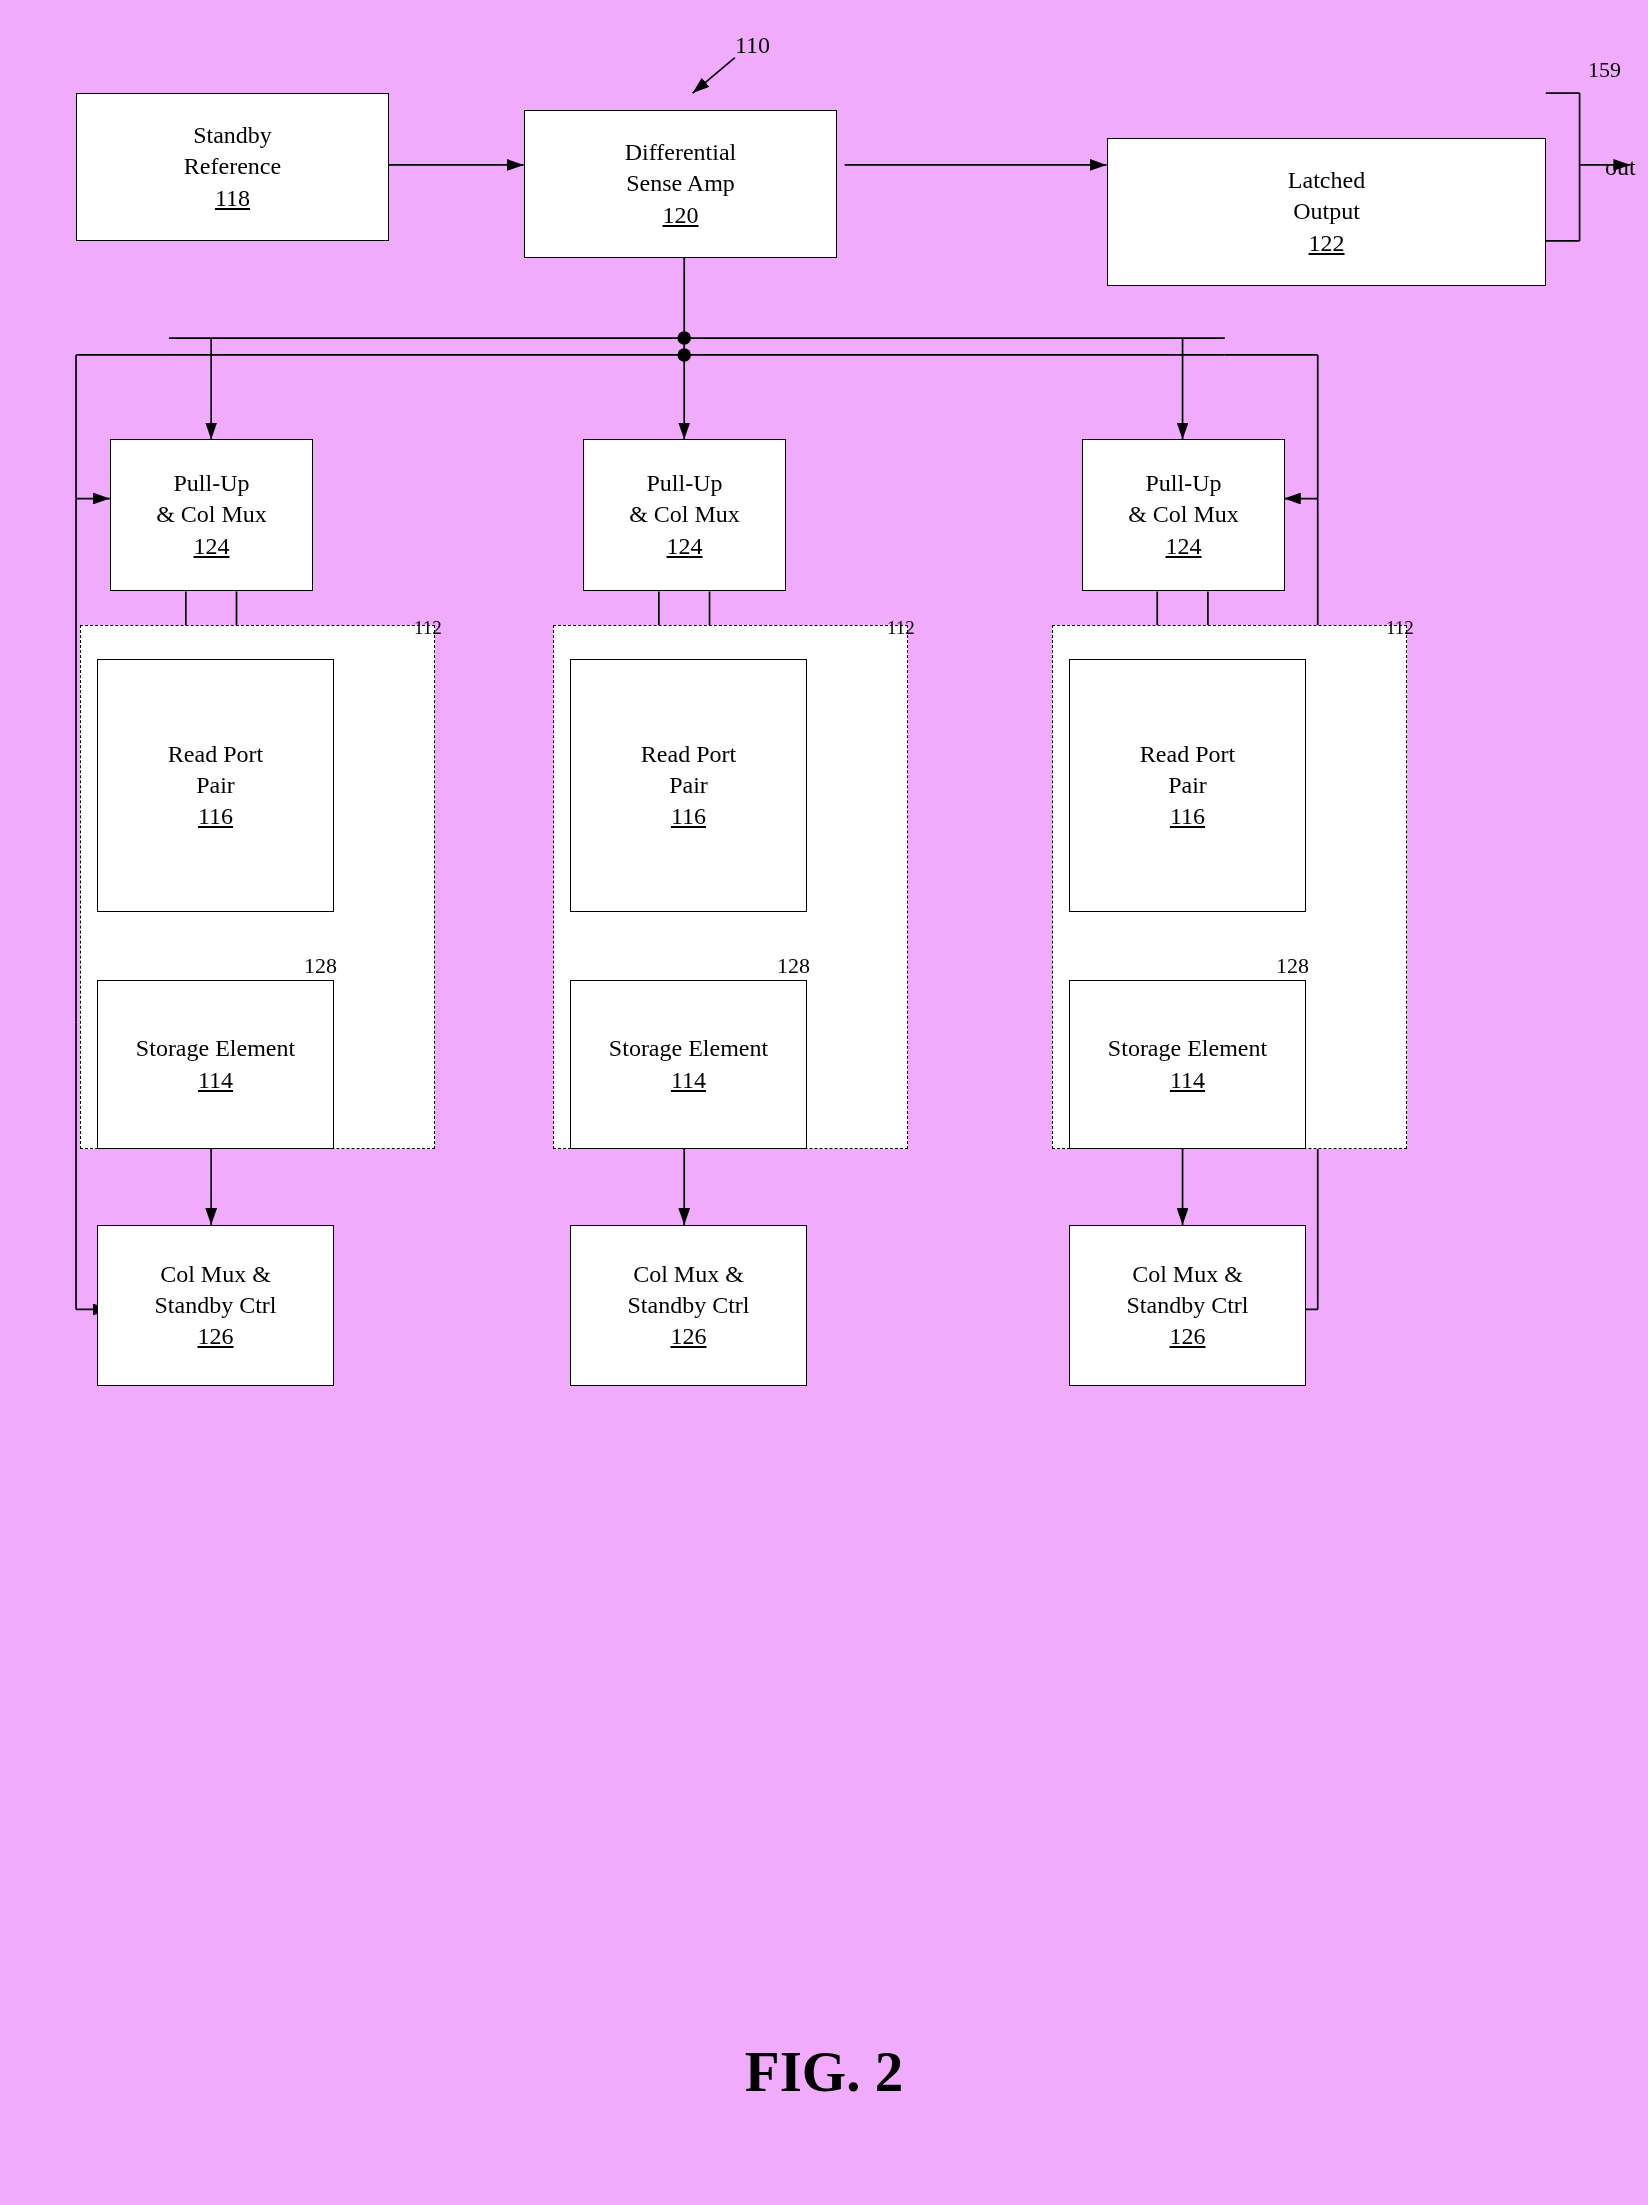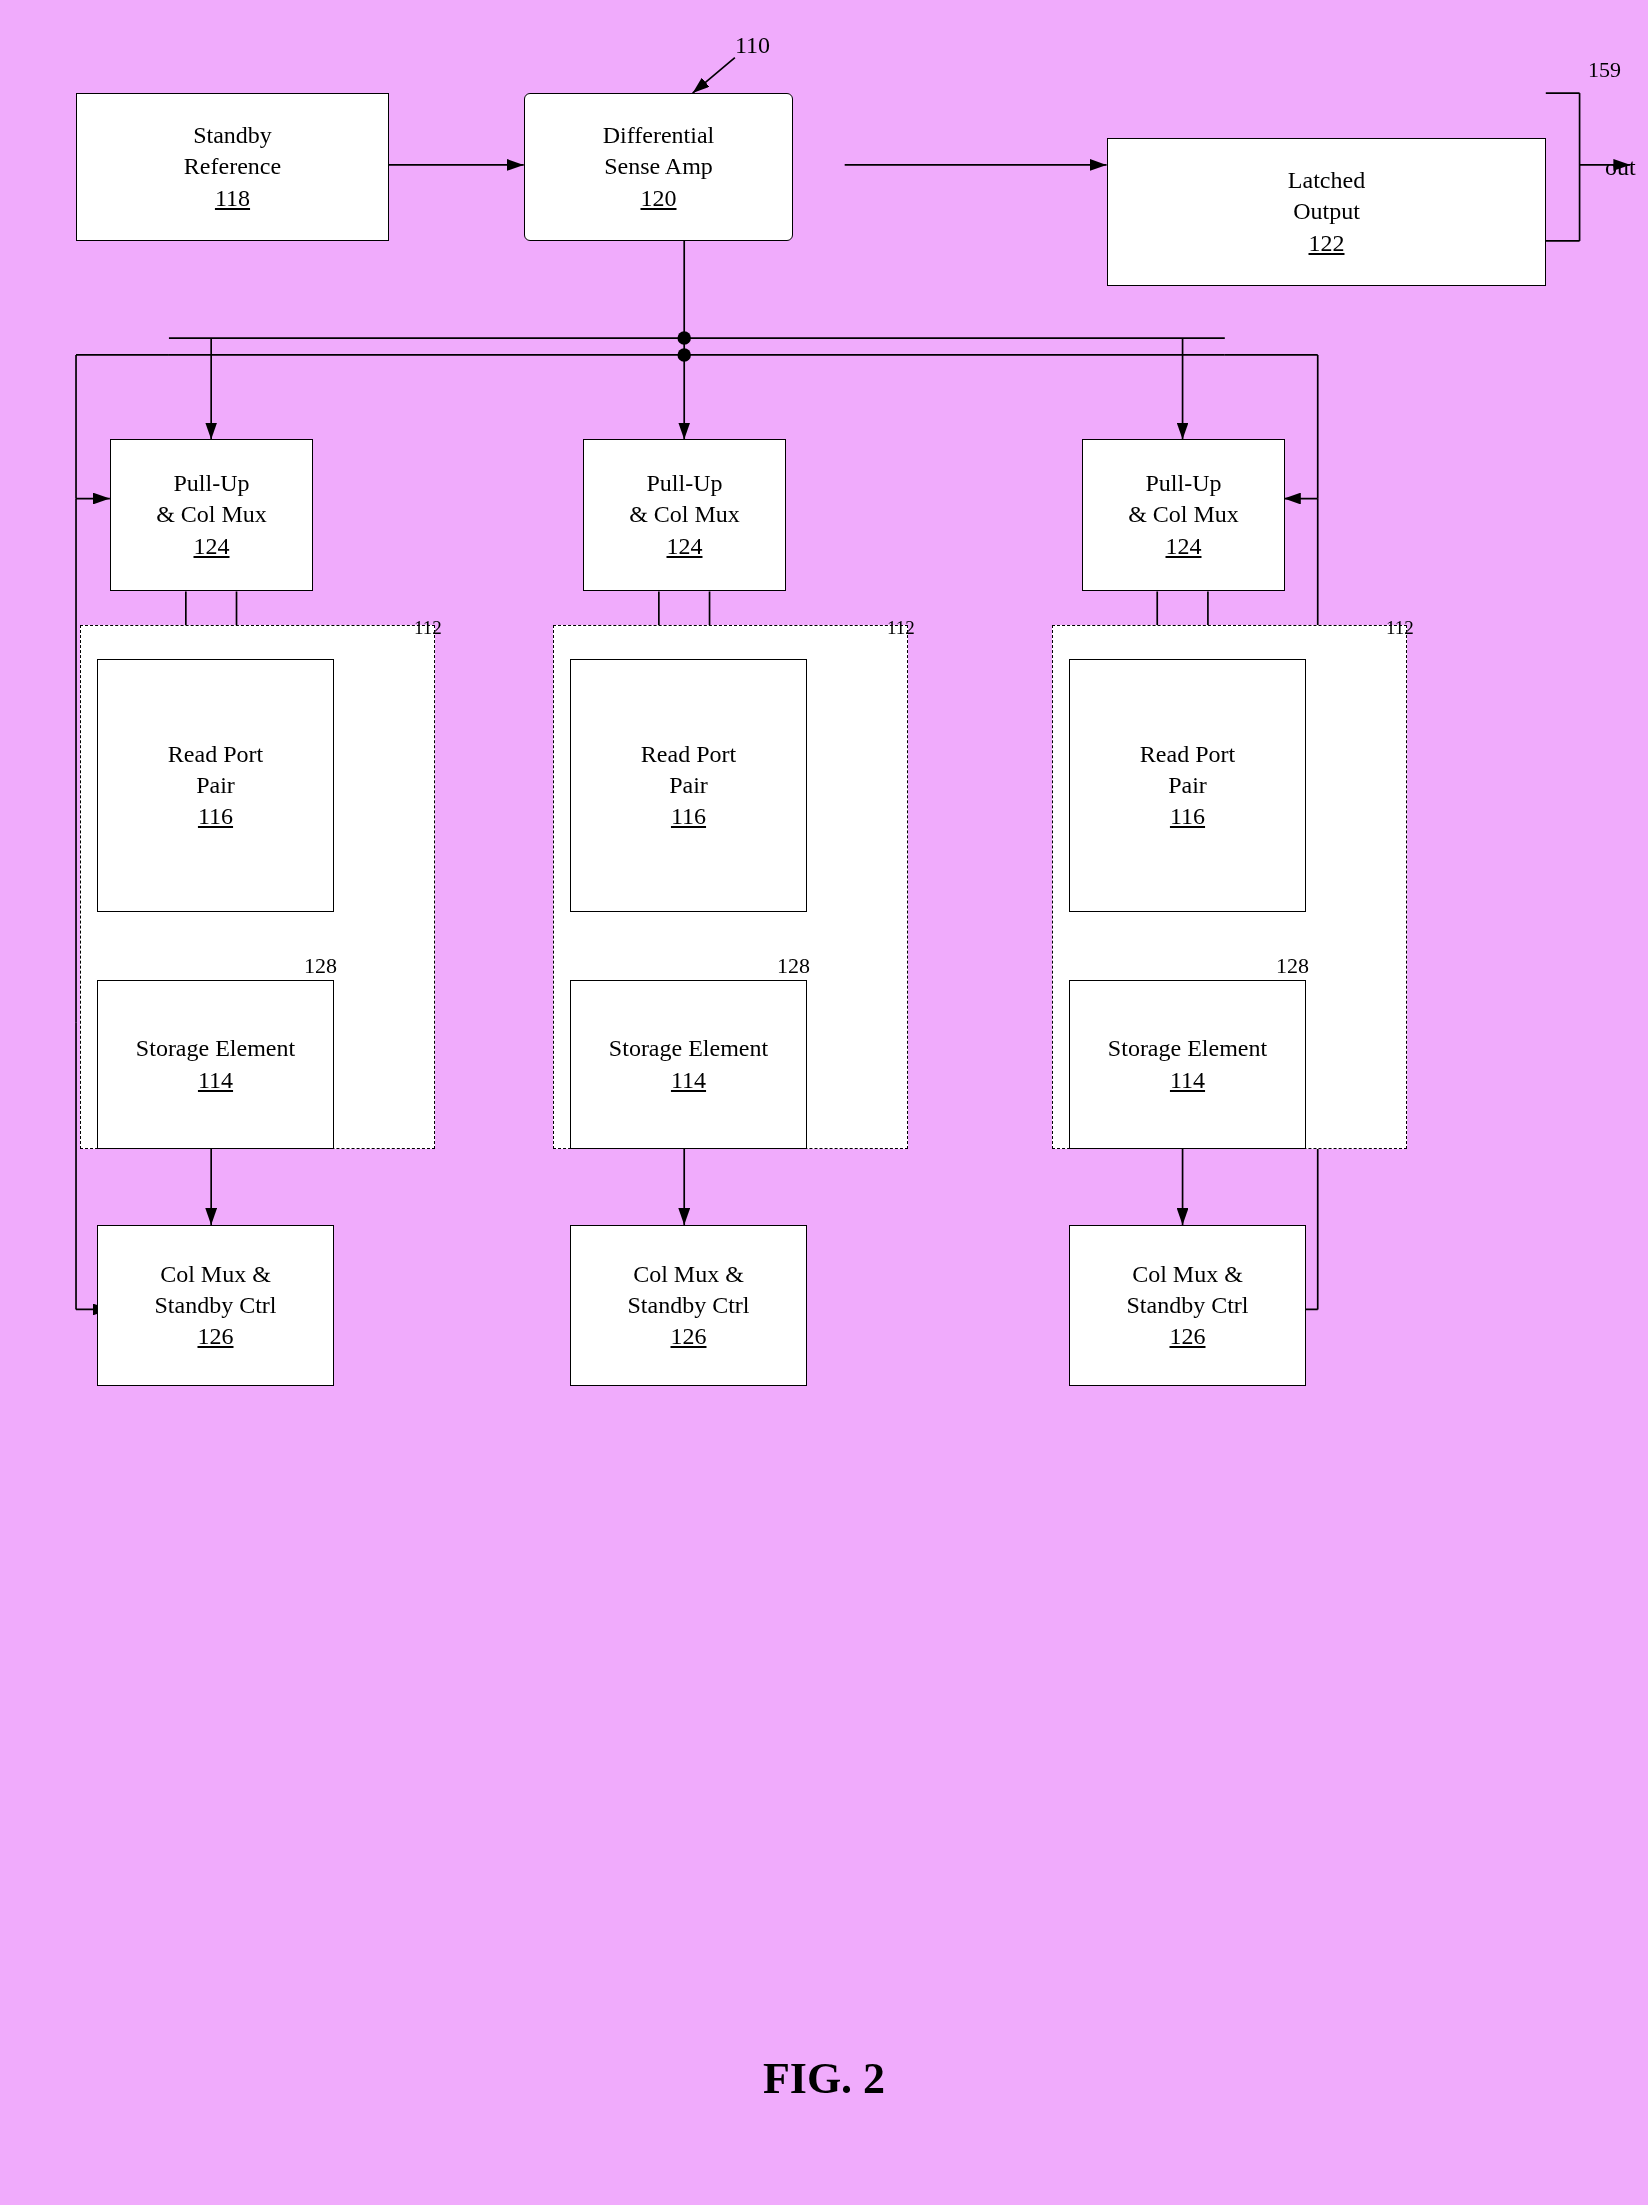--- a/index.html
+++ b/index.html
@@ -186,7 +186,7 @@
     <span class="underline">118</span>
   </div>
 
-  <div class="box" style="left:524px; top:93px; width:269px; height:148px;border-radius:6px;">
+  <div class="box" style="left:524px; top:110px; width:313px; height:148px;">
     <span>Differential</span>
     <span>Sense Amp</span>
     <span class="underline">120</span>

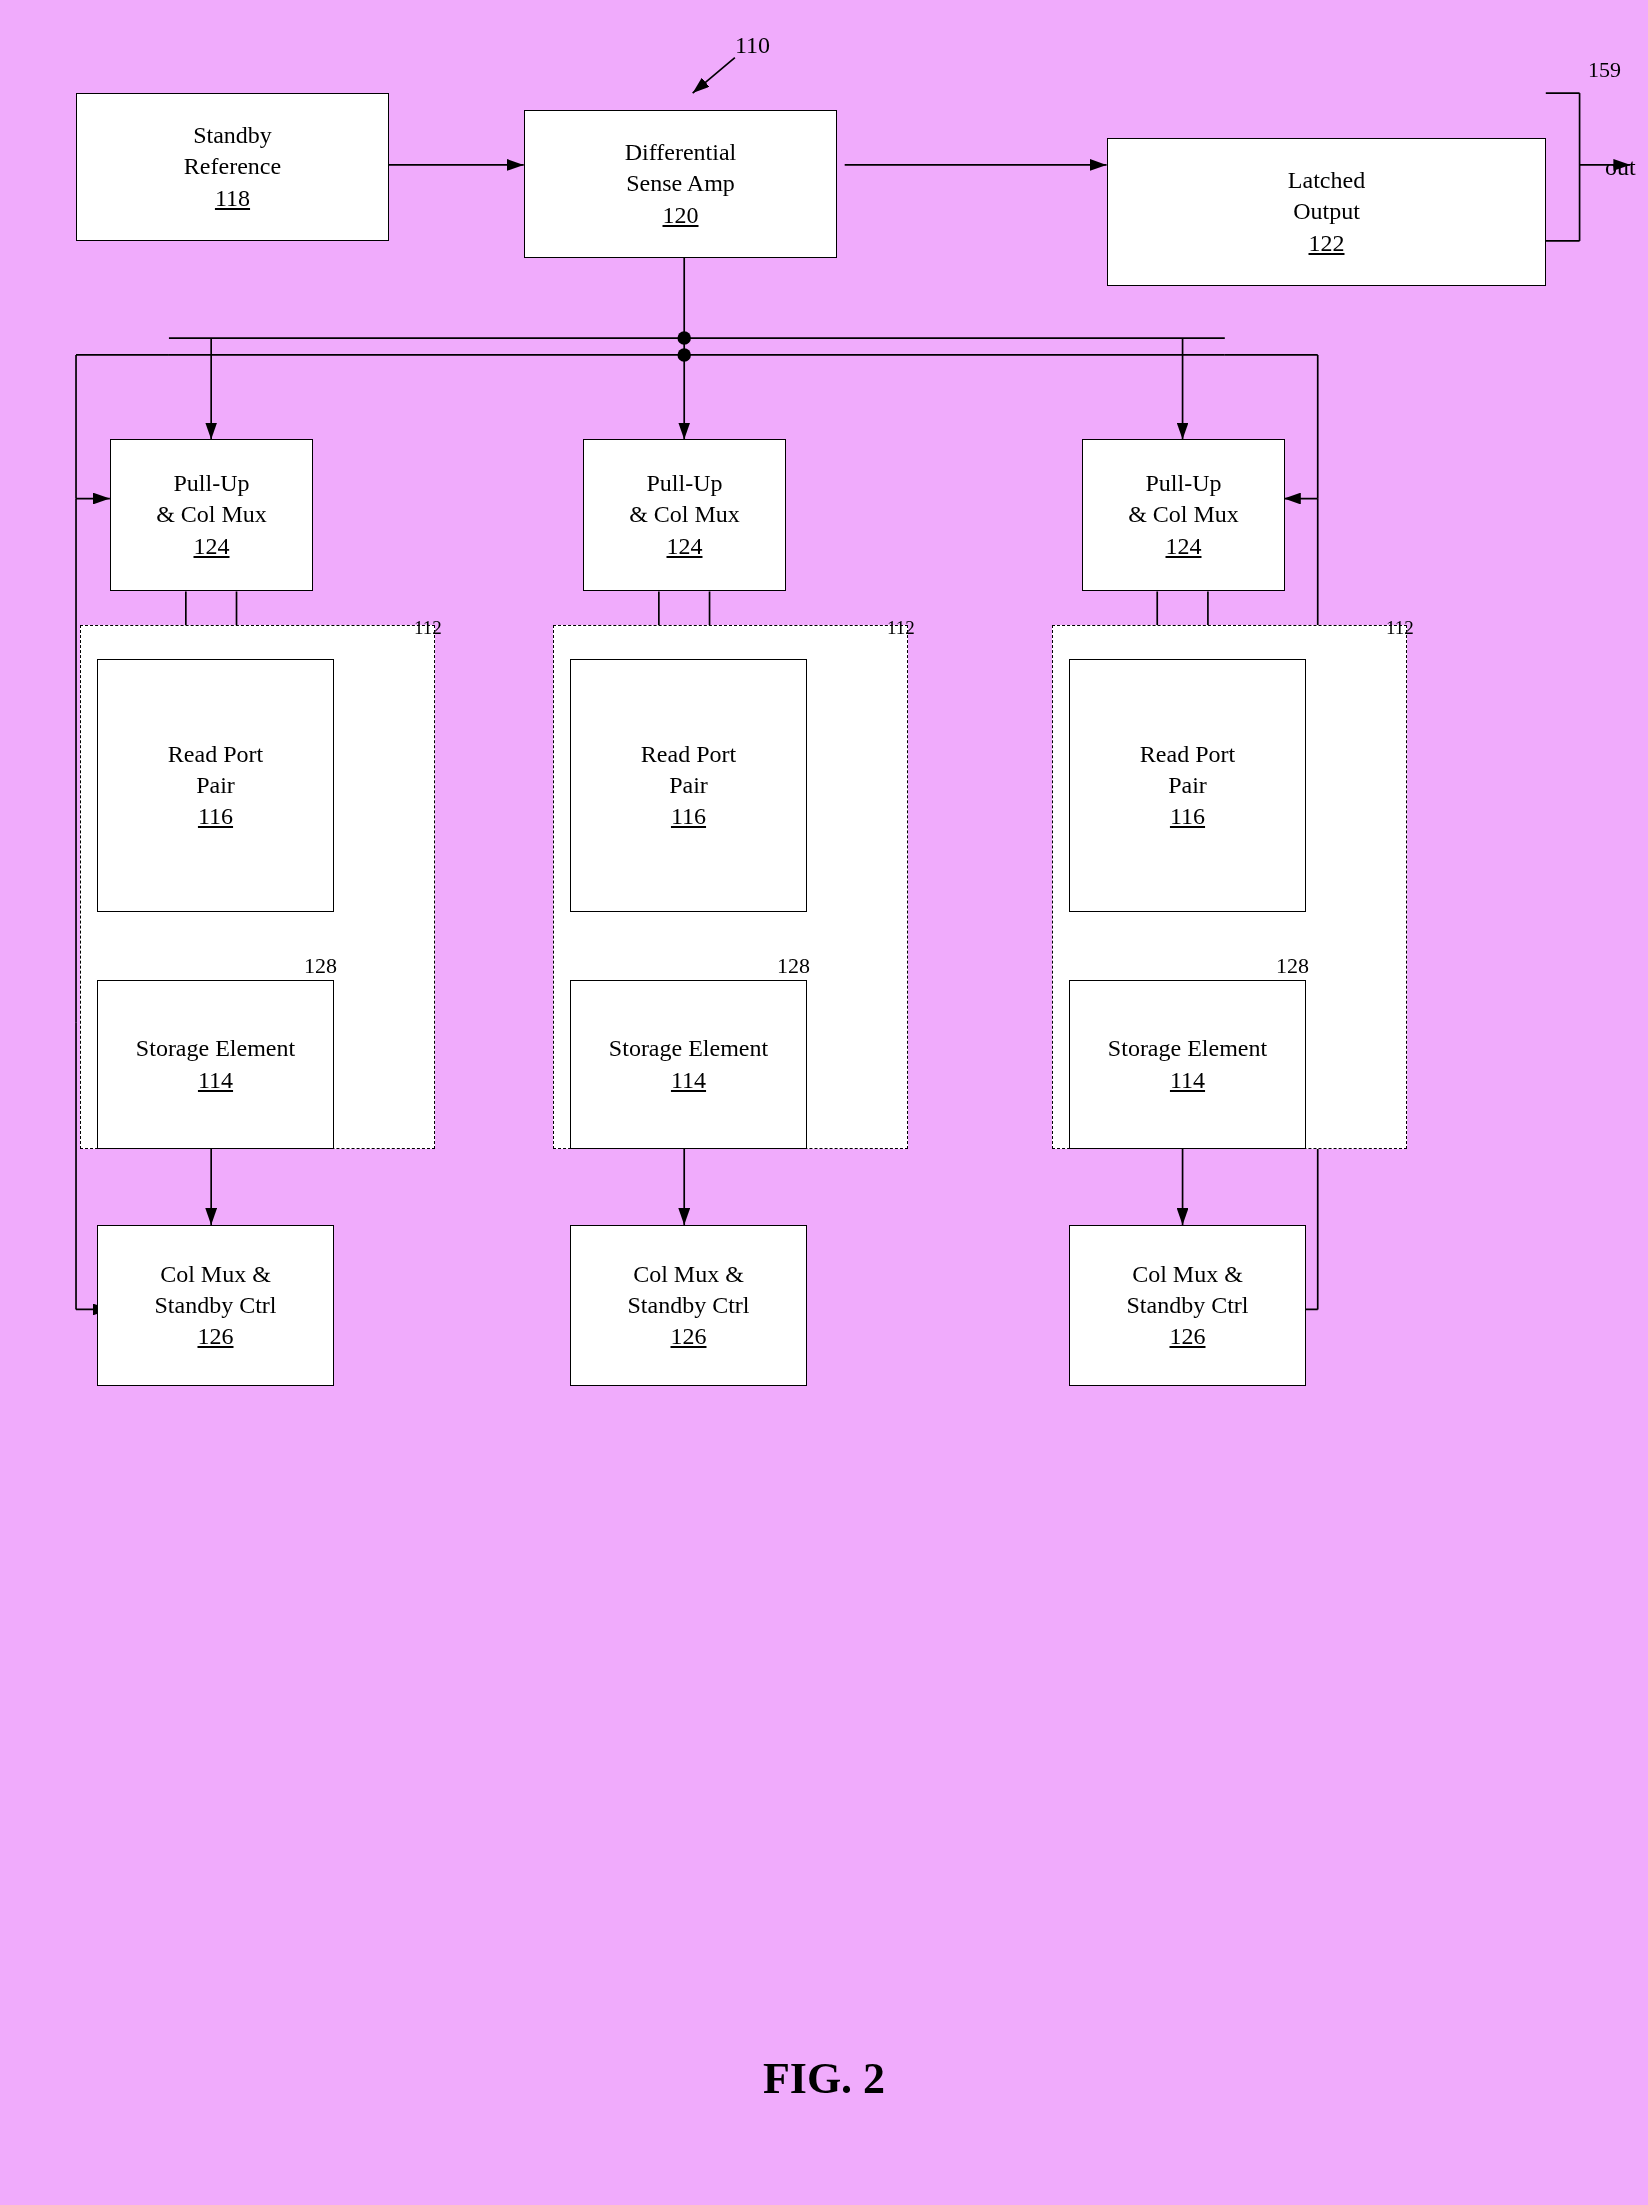--- a/index.html
+++ b/index.html
@@ -53,7 +53,7 @@
 
     .fig-label {
       position: absolute;
-      font-size: 44px;
+      font-size: 57px;
       font-weight: bold;
       text-align: center;
     }

